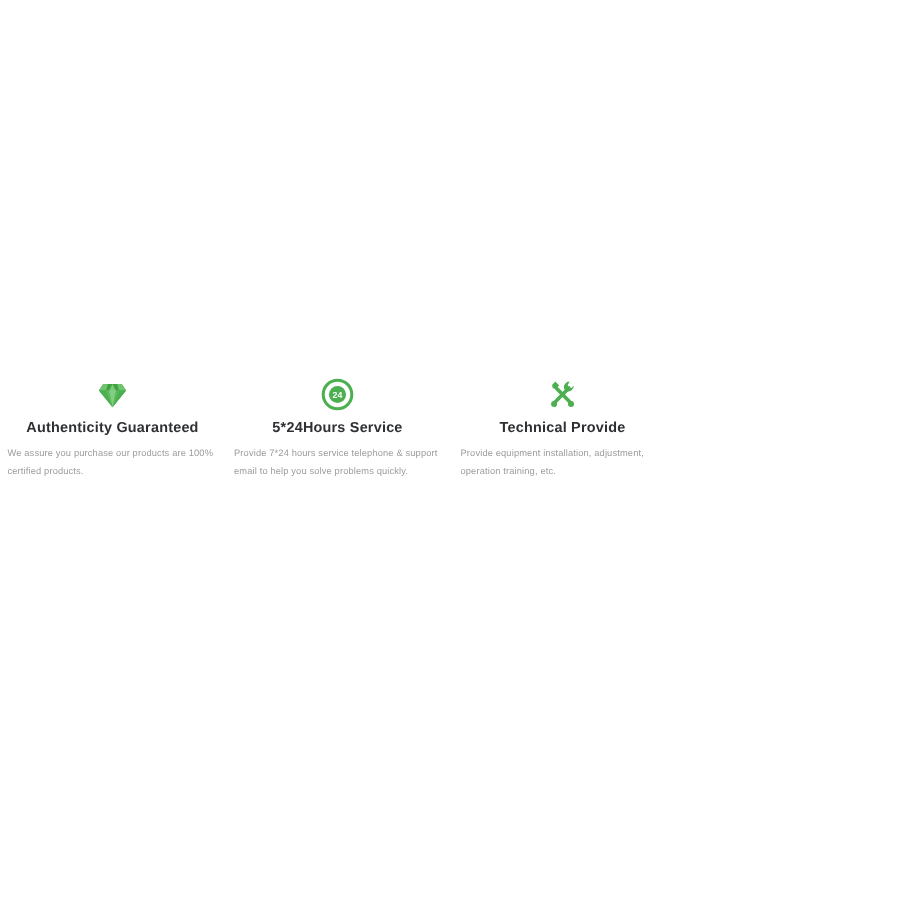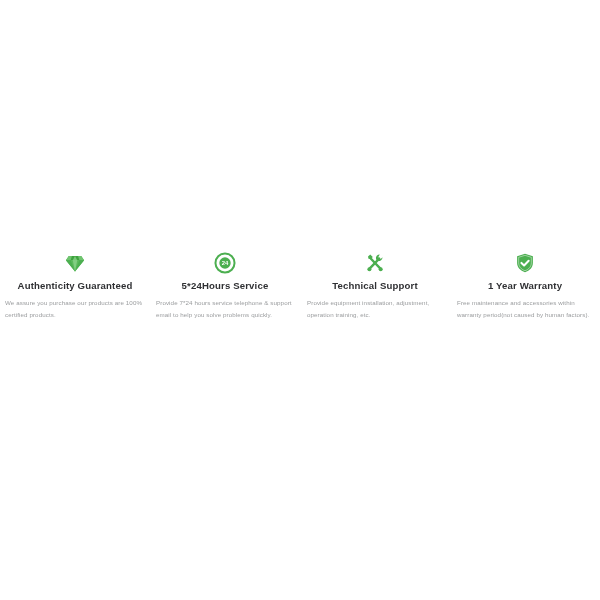--- a/index.html
+++ b/index.html
@@ -130,7 +130,7 @@
           <circle cx="18.2" cy="18.9" r="2.2" fill="#4caf50"></circle>
         </svg>
       </span>
-      <div class="feature-title">Technical Support</div>
+      <div class="feature-title">Technical Provide</div>
       <div class="feature-desc">Provide equipment installation, adjustment, operation training, etc.</div>
     </div>
 

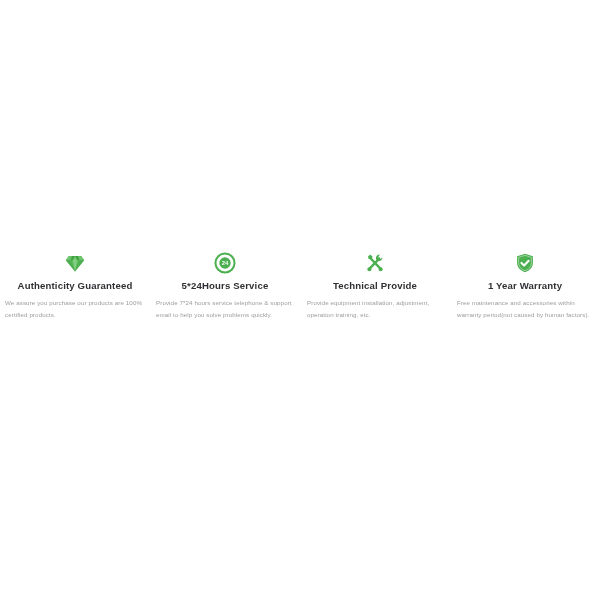--- a/index.html
+++ b/index.html
@@ -134,17 +134,6 @@
       <div class="feature-desc">Provide equipment installation, adjustment, operation training, etc.</div>
     </div>
 
-    <div class="feature-card card-3">
-      <span class="feature-icon">
-        <svg viewBox="0 0 24 24" xmlns="http://www.w3.org/2000/svg">
-          <path d="M12 1.9 3.4 4.7v7.1c0 5 3.6 8.8 8.6 10.3 5-1.5 8.6-5.3 8.6-10.3V4.7z" fill="#4caf50"></path>
-          <path d="M12 3.6 5.1 5.8v6c0 4.1 2.9 7.3 6.9 8.6 4-1.3 6.9-4.5 6.9-8.6v-6z" fill="none" stroke="#ffffff" stroke-width="0.9" opacity="0.55"></path>
-          <path d="M8.1 11.9 11 14.7l5-5.2" fill="none" stroke="#ffffff" stroke-width="2.2" stroke-linecap="round" stroke-linejoin="round"></path>
-        </svg>
-      </span>
-      <div class="feature-title">1 Year Warranty</div>
-      <div class="feature-desc">Free maintenance and accessories within warranty period(not caused by human factors).</div>
-    </div>
 
   </div>
 </div>

